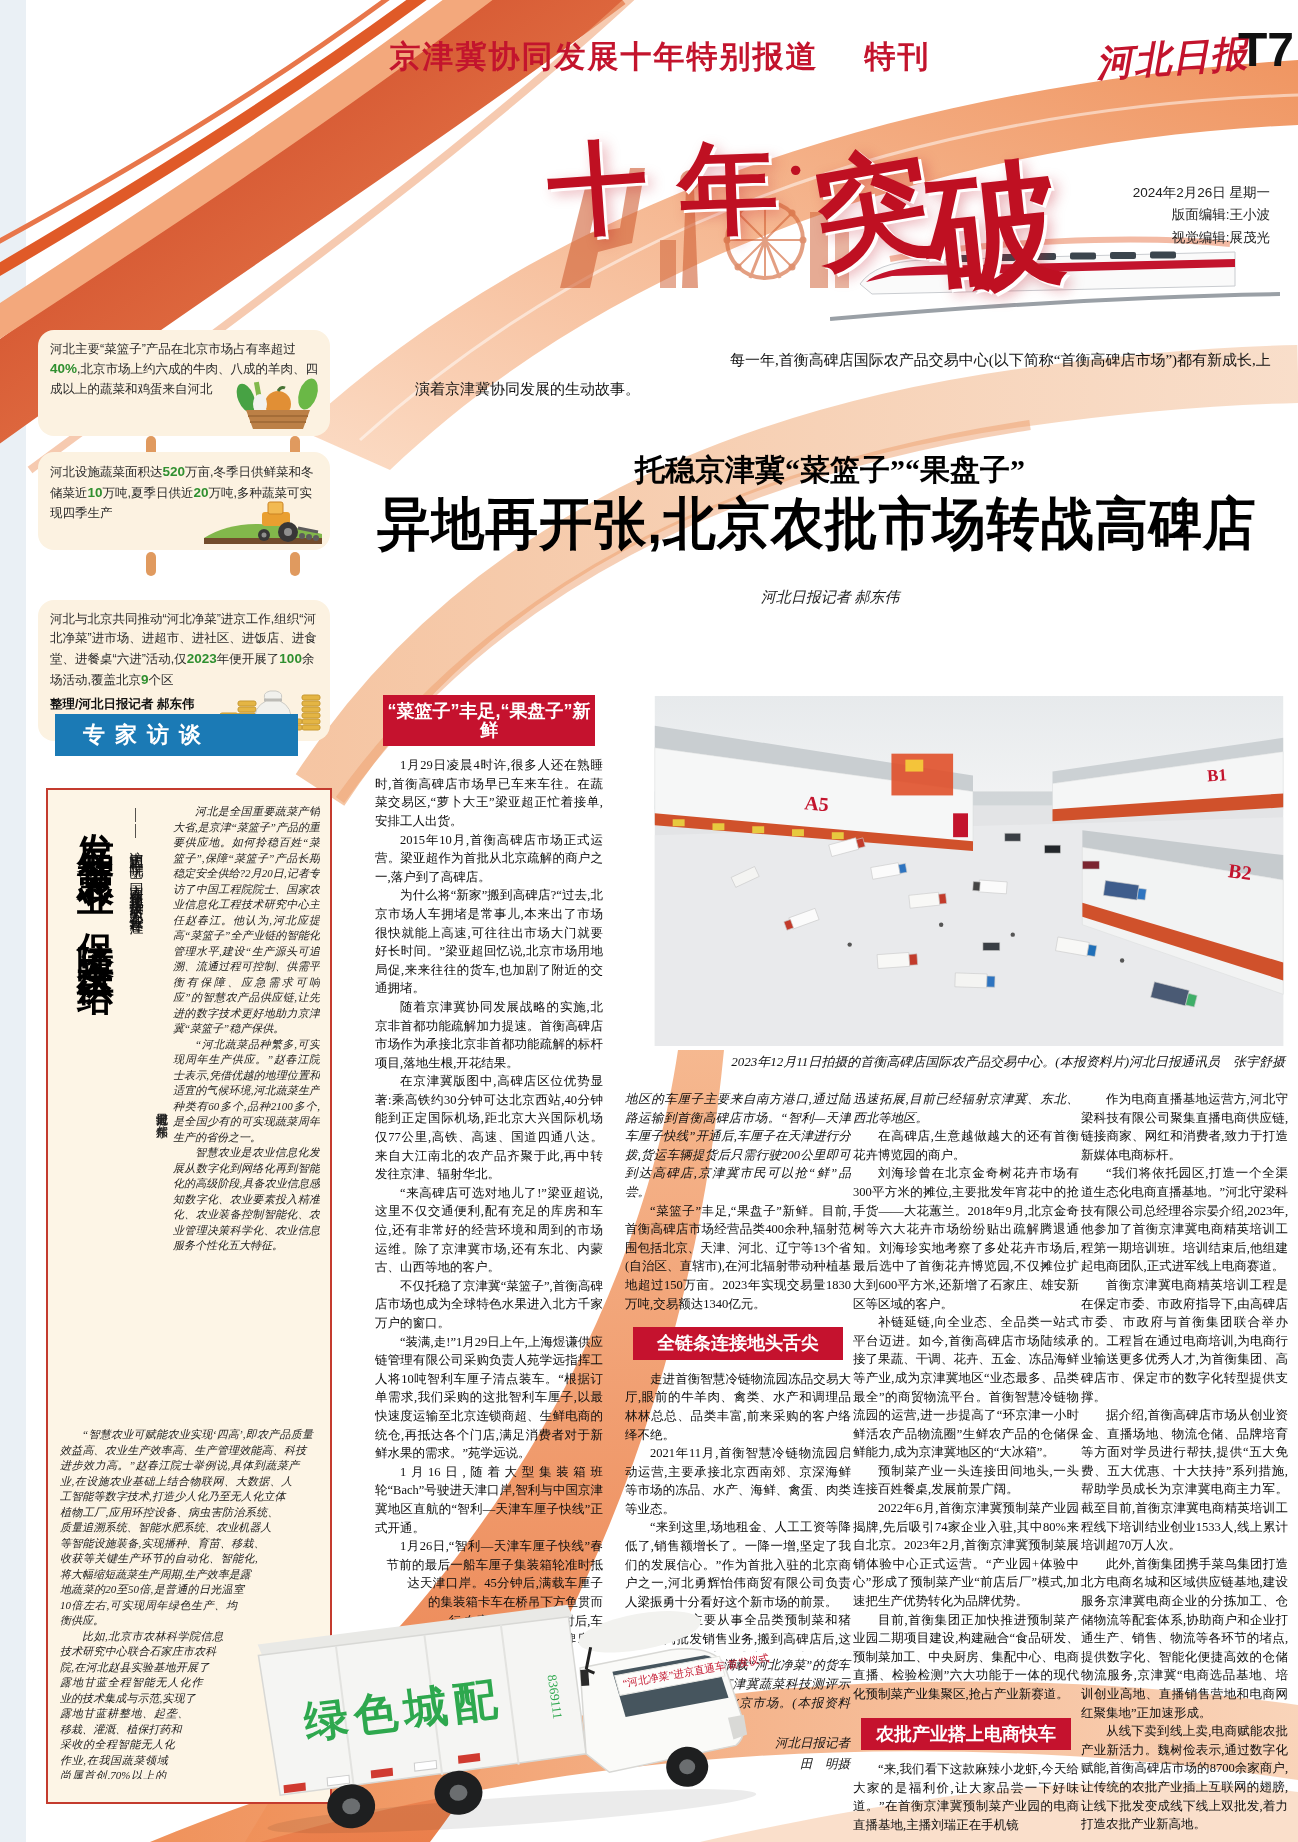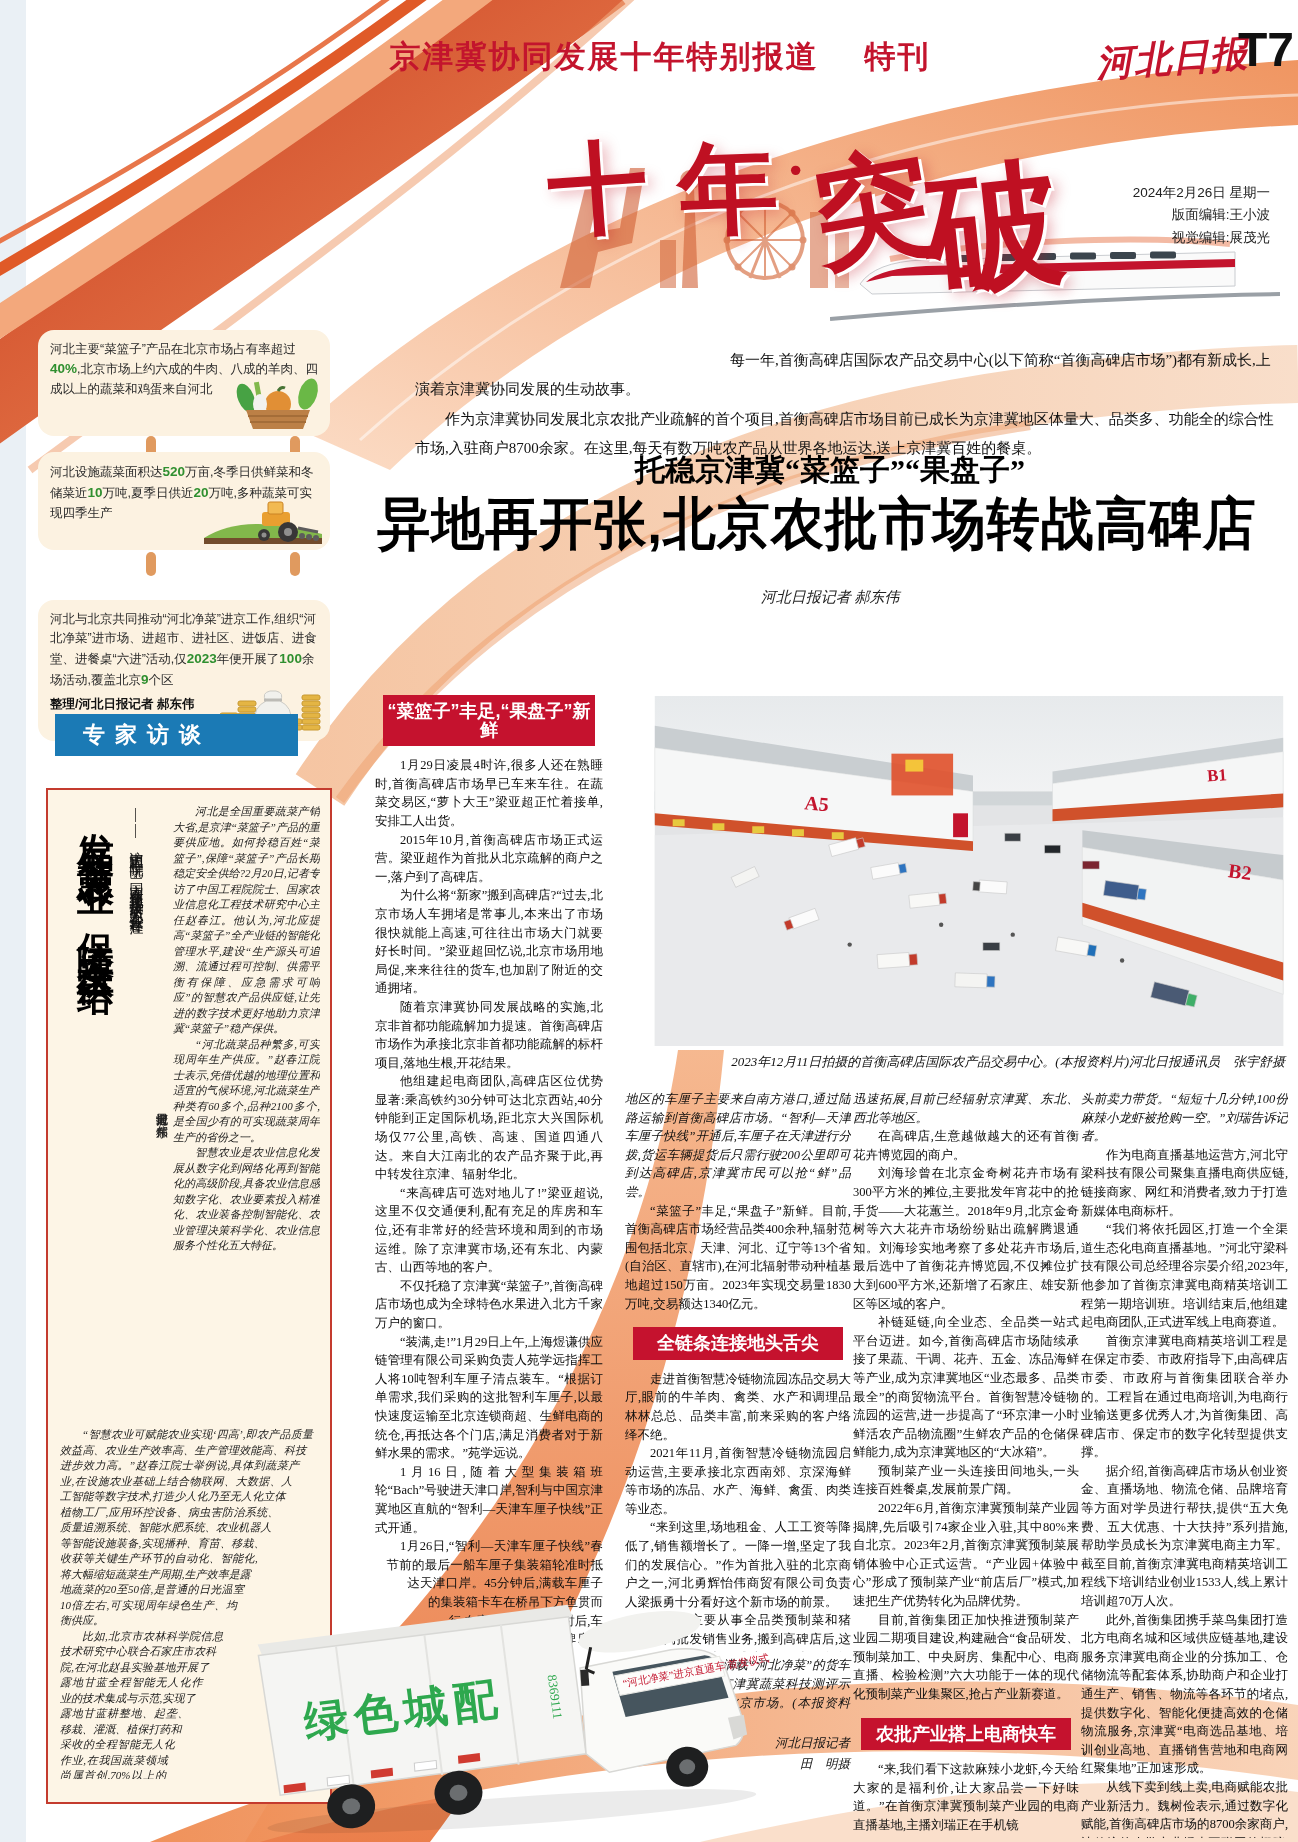--- a/index.html
+++ b/index.html
@@ -276,7 +276,6 @@
 
   <div class="intro">
     <p class="first">每一年,首衡高碑店国际农产品交易中心(以下简称“首衡高碑店市场”)都有新成长,上演着京津冀协同发展的生动故事。</p>
-    <p>作为京津冀协同发展北京农批产业疏解的首个项目,首衡高碑店市场目前已成长为京津冀地区体量大、品类多、功能全的综合性市场,入驻商户8700余家。在这里,每天有数万吨农产品从世界各地运达,送上京津冀百姓的餐桌。</p>
   </div>
   <div class="kicker">托稳京津冀“菜篮子”“果盘子”</div>
   <div class="headline">异地再开张,北京农批市场转战高碑店</div>

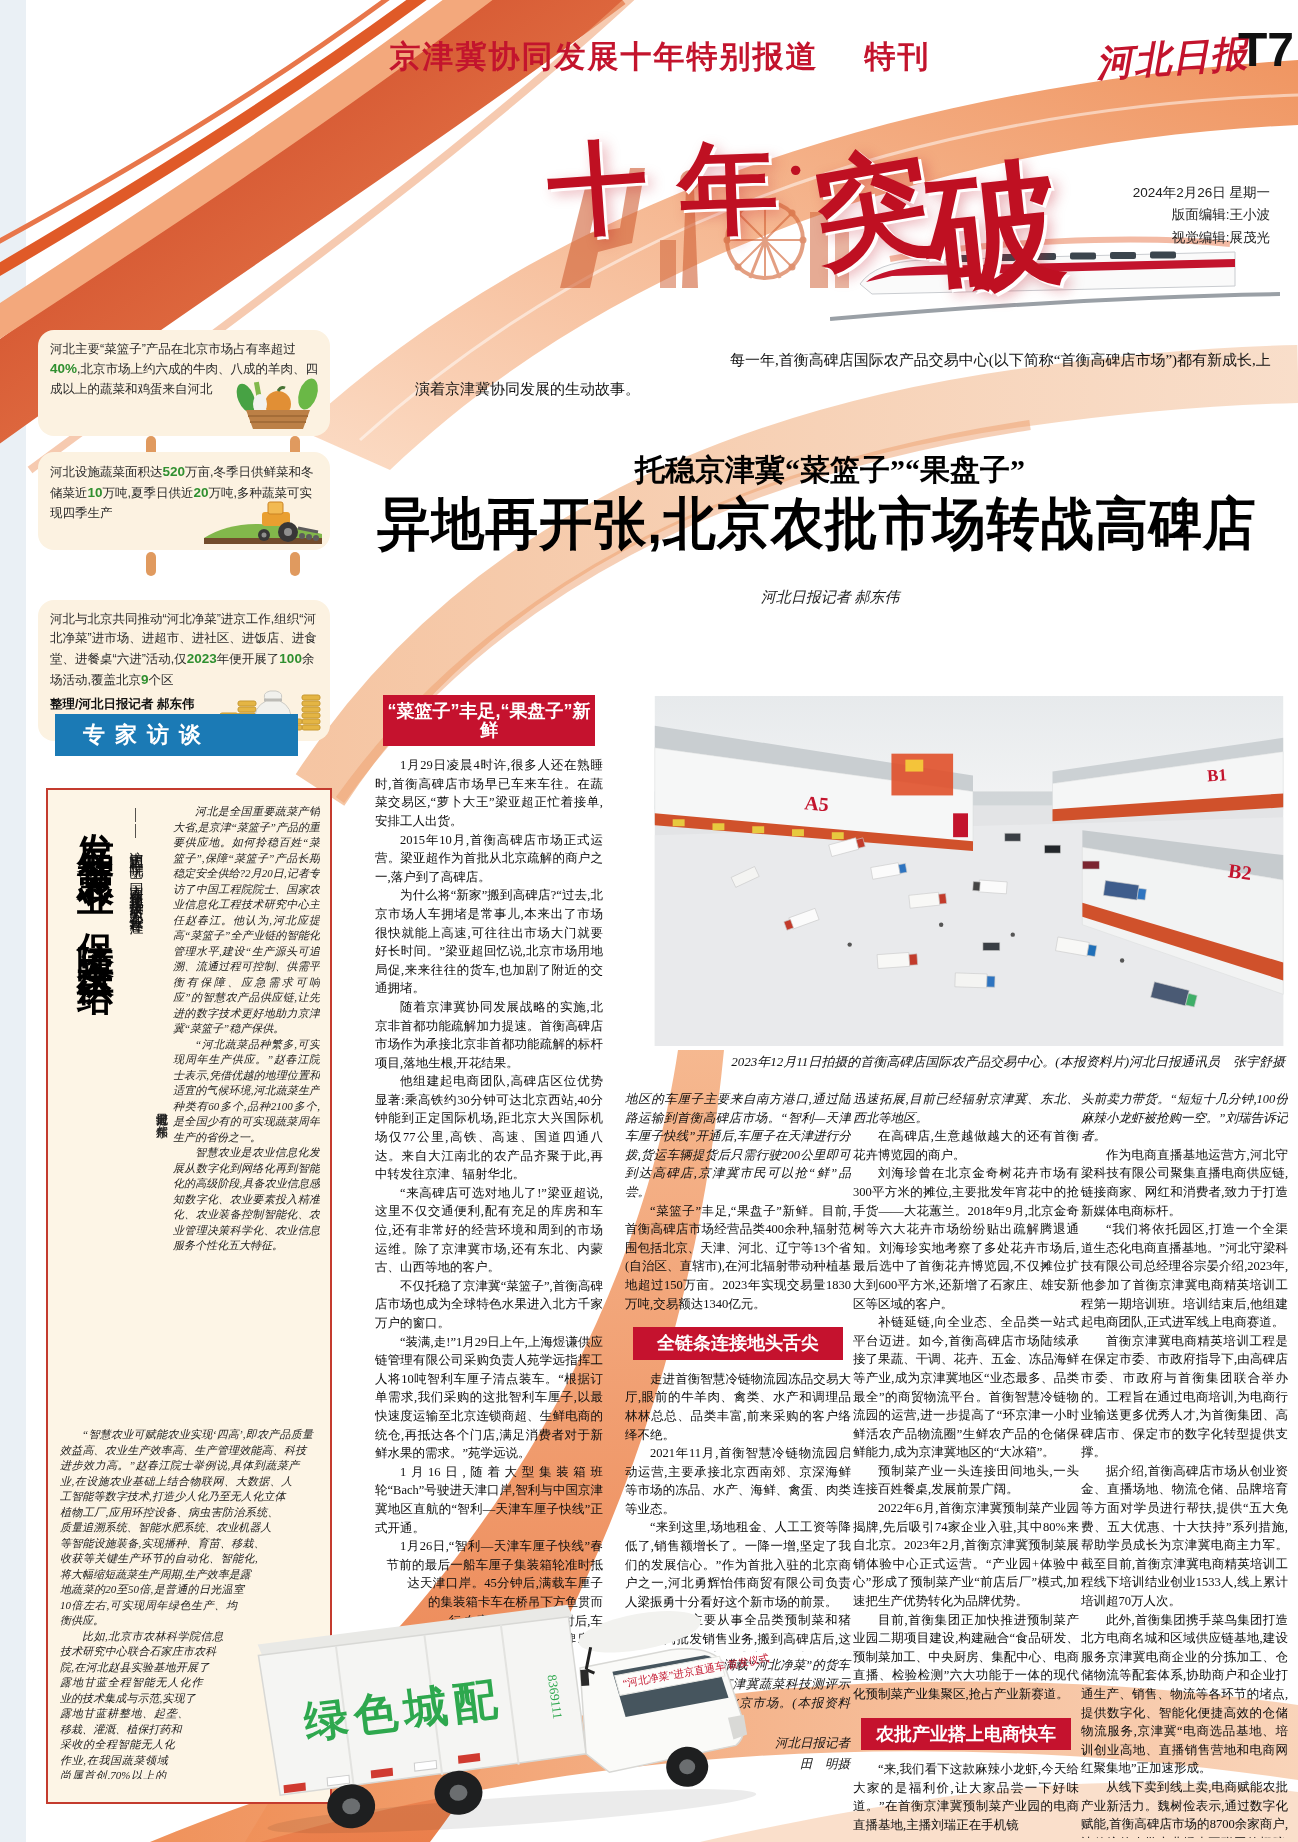--- a/index.html
+++ b/index.html
@@ -386,7 +386,7 @@
         <p>2015年10月,首衡高碑店市场正式运营。梁亚超作为首批从北京疏解的商户之一,落户到了高碑店。</p>
         <p>为什么将“新家”搬到高碑店?“过去,北京市场人车拥堵是常事儿,本来出了市场很快就能上高速,可往往出市场大门就要好长时间。”梁亚超回忆说,北京市场用地局促,来来往往的货车,也加剧了附近的交通拥堵。</p>
         <p>随着京津冀协同发展战略的实施,北京非首都功能疏解加力提速。首衡高碑店市场作为承接北京非首都功能疏解的标杆项目,落地生根,开花结果。</p>
-        <p>他组建起电商团队,高碑店区位优势显著:乘高铁约30分钟可达北京西站,40分钟能到正定国际机场,距北京大兴国际机场仅77公里,高铁、高速、国道四通八达。来自大江南北的农产品齐聚于此,再中转发往京津、辐射华北。</p>
+        <p>在京津冀版图中,高碑店区位优势显著:乘高铁约30分钟可达北京西站,40分钟能到正定国际机场,距北京大兴国际机场仅77公里,高铁、高速、国道四通八达。来自大江南北的农产品齐聚于此,再中转发往京津、辐射华北。</p>
         <p>“来高碑店可选对地儿了!”梁亚超说,这里不仅交通便利,配有充足的库房和车位,还有非常好的经营环境和周到的市场运维。除了京津冀市场,还有东北、内蒙古、山西等地的客户。</p>
         <p>不仅托稳了京津冀“菜篮子”,首衡高碑店市场也成为全球特色水果进入北方千家万户的窗口。</p>
         <p>“装满,走!”1月29日上午,上海煜谦供应链管理有限公司采购负责人苑学远指挥工人将10吨智利车厘子清点装车。“根据订单需求,我们采购的这批智利车厘子,以最快速度运输至北京连锁商超、生鲜电商的统仓,再抵达各个门店,满足消费者对于新鲜水果的需求。”苑学远说。</p>

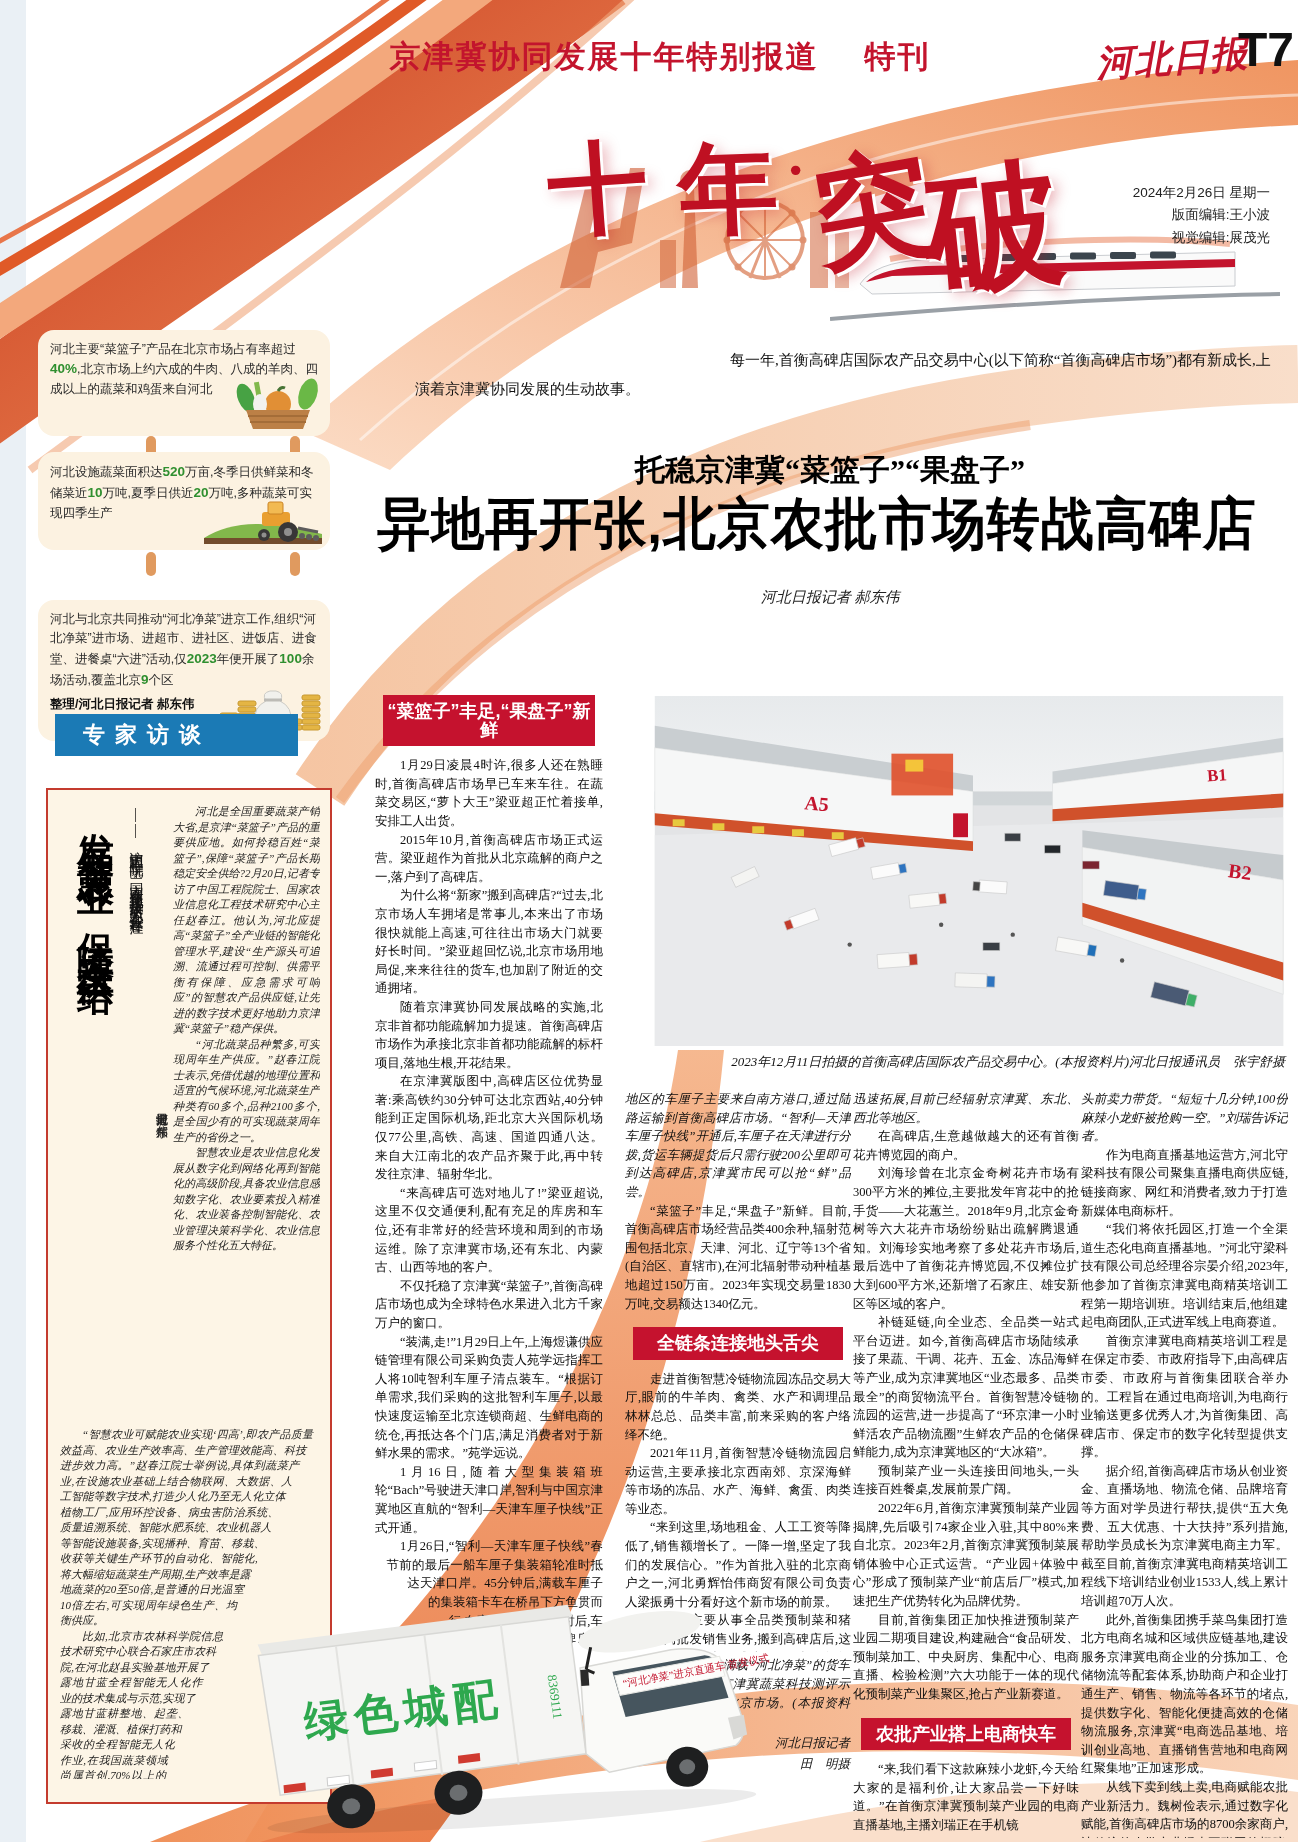--- a/index.html
+++ b/index.html
@@ -427,7 +427,6 @@
   </div>
 
   <div class="col" id="col4">
-    <p class="cont">头前卖力带货。“短短十几分钟,100份麻辣小龙虾被抢购一空。”刘瑞告诉记者。</p>
     <div>
         <p>作为电商直播基地运营方,河北守梁科技有限公司聚集直播电商供应链,链接商家、网红和消费者,致力于打造新媒体电商标杆。</p>
         <p>“我们将依托园区,打造一个全渠道生态化电商直播基地。”河北守梁科技有限公司总经理谷宗晏介绍,2023年,他参加了首衡京津冀电商精英培训工程第一期培训班。培训结束后,他组建起电商团队,正式进军线上电商赛道。</p>

